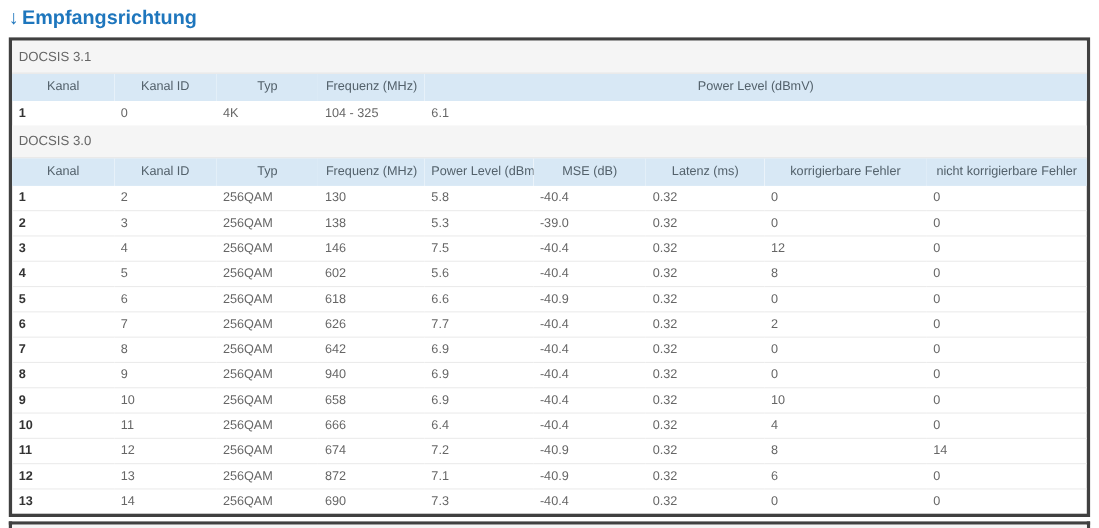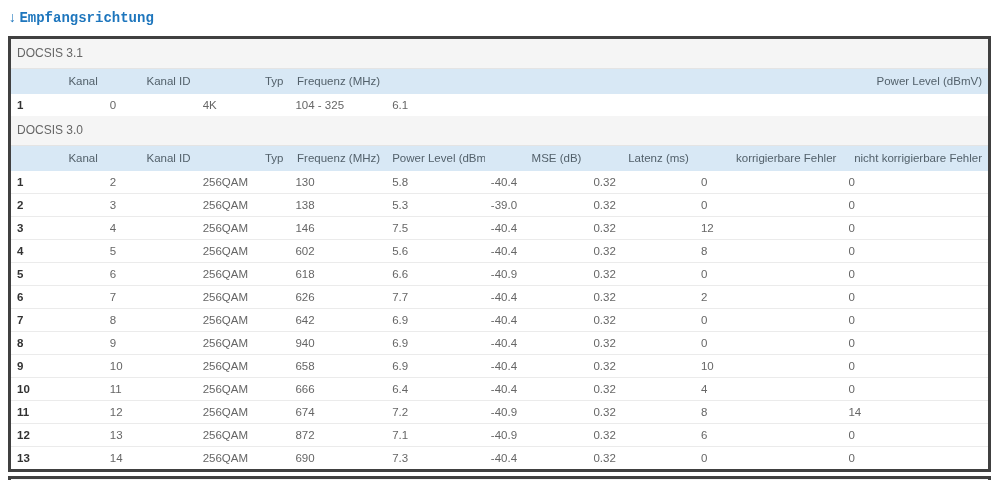--- a/index.html
+++ b/index.html
@@ -14,13 +14,12 @@
   .title-link {
     display: inline-block;
     color: #1e76bd;
-    font-size: 14px;
+    font-size: 18px;
     font-weight: 700;
     line-height: 15px;
     margin: 1px 0 10px 0;
     text-decoration: none;
     cursor: pointer;
-    font-family: Liberation Mono, monospace;
   }
   .title-link .arrow { font-weight: 400; margin-right: 3px; }
   .panel {

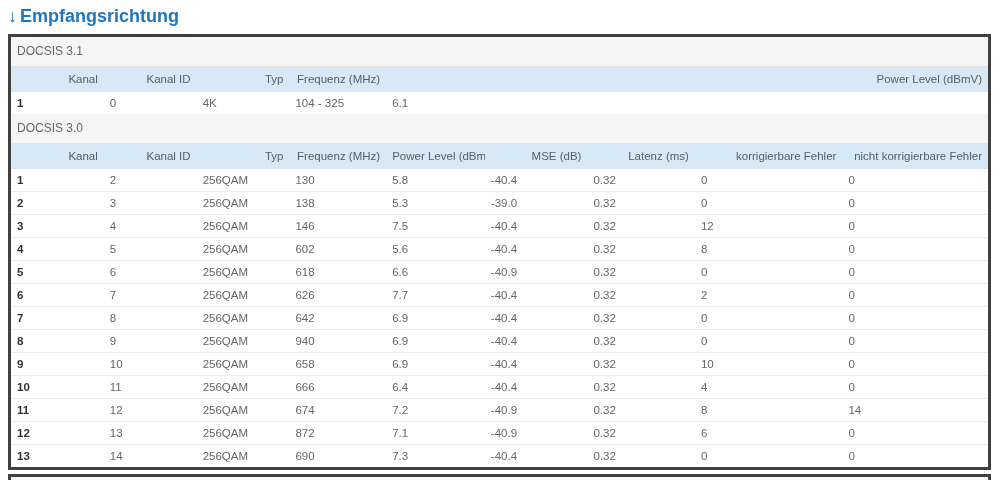--- a/index.html
+++ b/index.html
@@ -46,7 +46,7 @@
     color: #53616b;
     font-size: 11.5px;
     font-weight: 400;
-    text-align: right;
+    text-align: center;
     padding: 6px 6px;
     line-height: 13px;
     white-space: nowrap;

